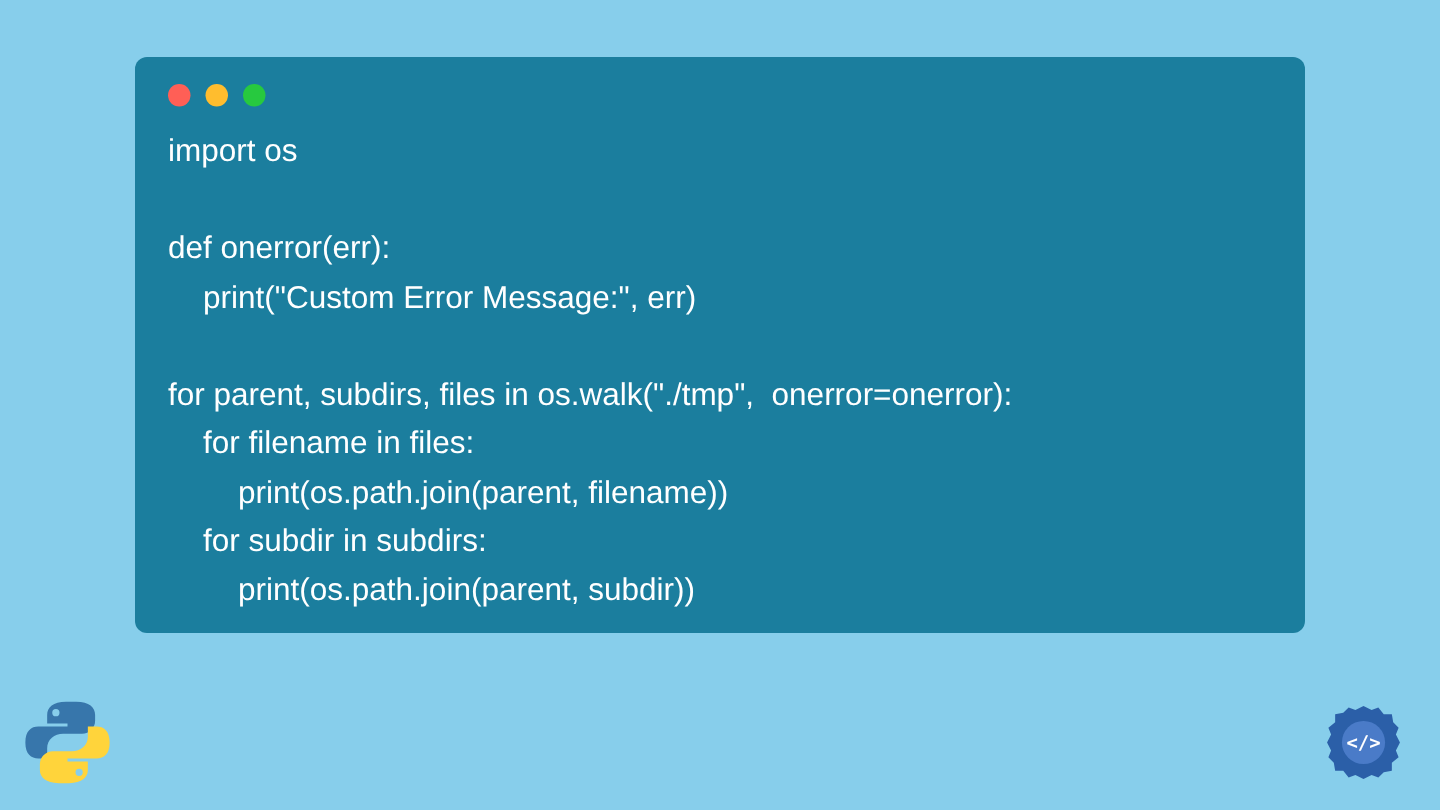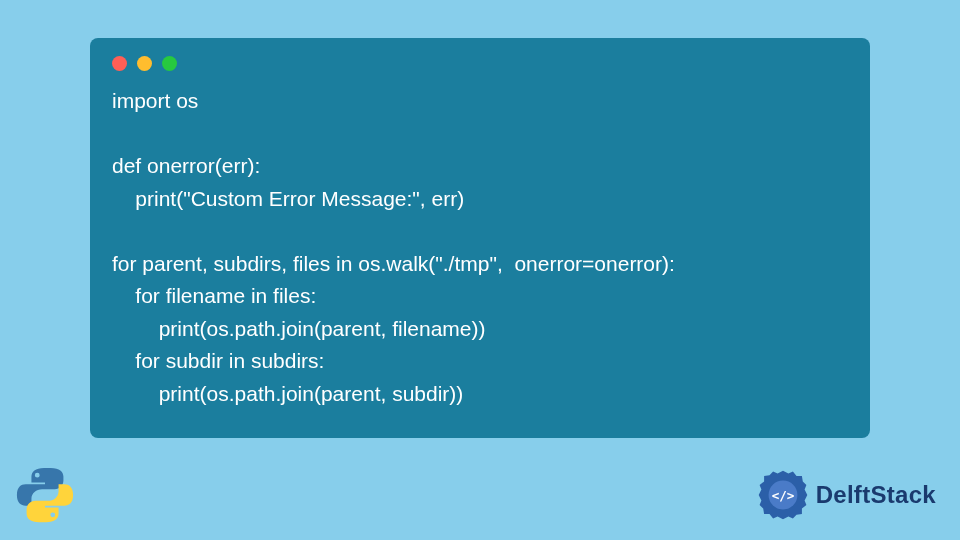--- a/index.html
+++ b/index.html
@@ -18,7 +18,7 @@
     right: 90px;
     background: #1B7E9E;
     border-radius: 8px;
-    padding: 18px 22px 28px 22px;
+    padding: 18px 22px 12px 22px;
   }
   .window-controls {
     display: flex;

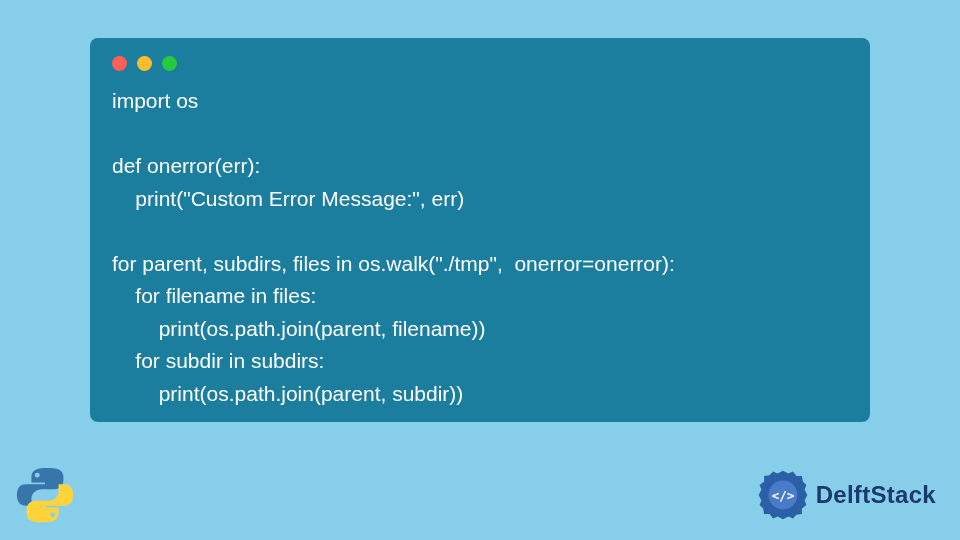--- a/index.html
+++ b/index.html
@@ -101,7 +101,6 @@
       <text x="0" y="5" text-anchor="middle" font-size="14" fill="#FFFFFF" font-family="monospace" font-weight="bold">&lt;/&gt;</text>
     </g>
   </svg>
-  <span class="delft-text">DelftStack</span>
 </div>
 
 </body></html>

